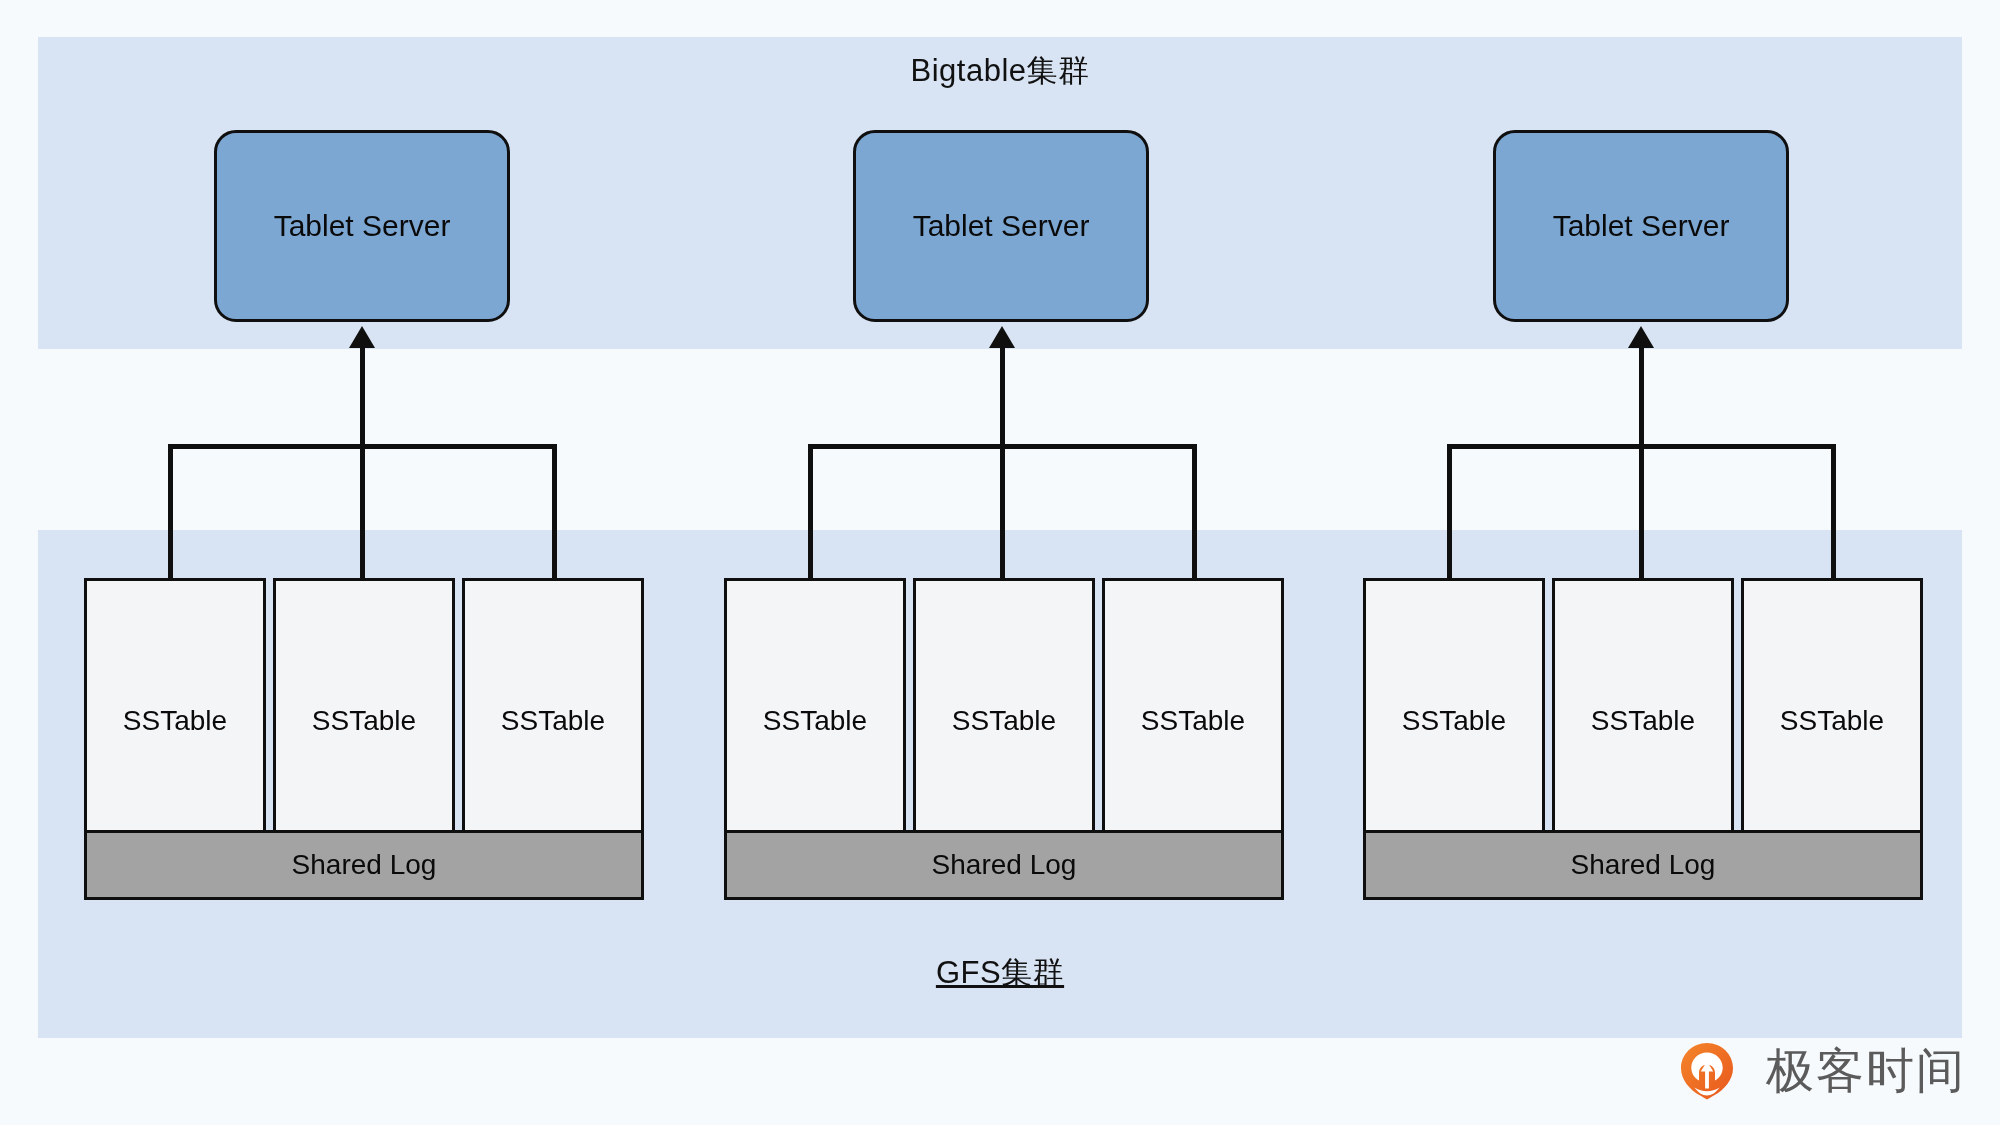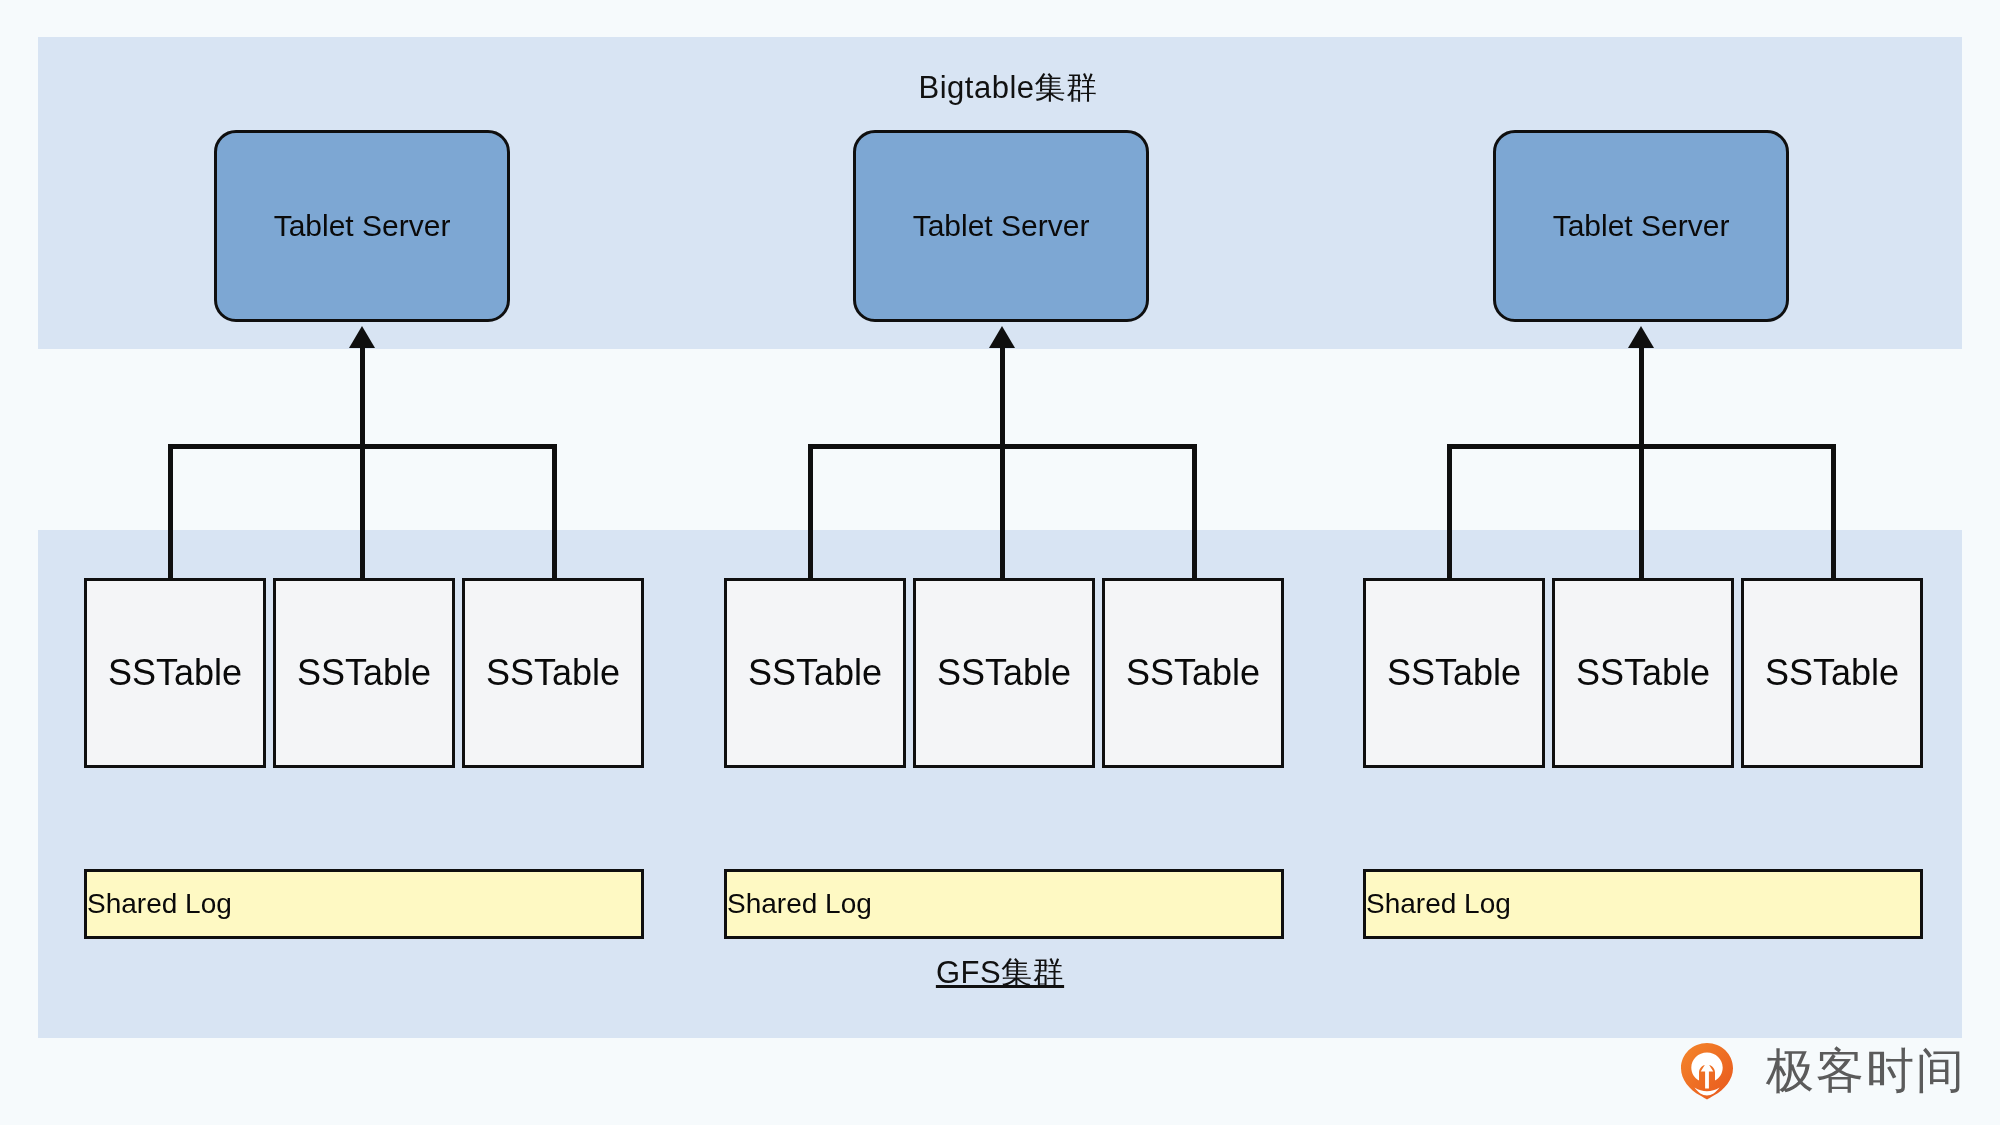--- a/index.html
+++ b/index.html
@@ -44,7 +44,7 @@
     letter-spacing: 0.5px;
     white-space: nowrap;
   }
-  #bigtable-title { top: 30px; padding-left: 8px; }
+  #bigtable-title { top: 13px; }
   #gfs-title { bottom: 44px; text-decoration: underline; }
 
   

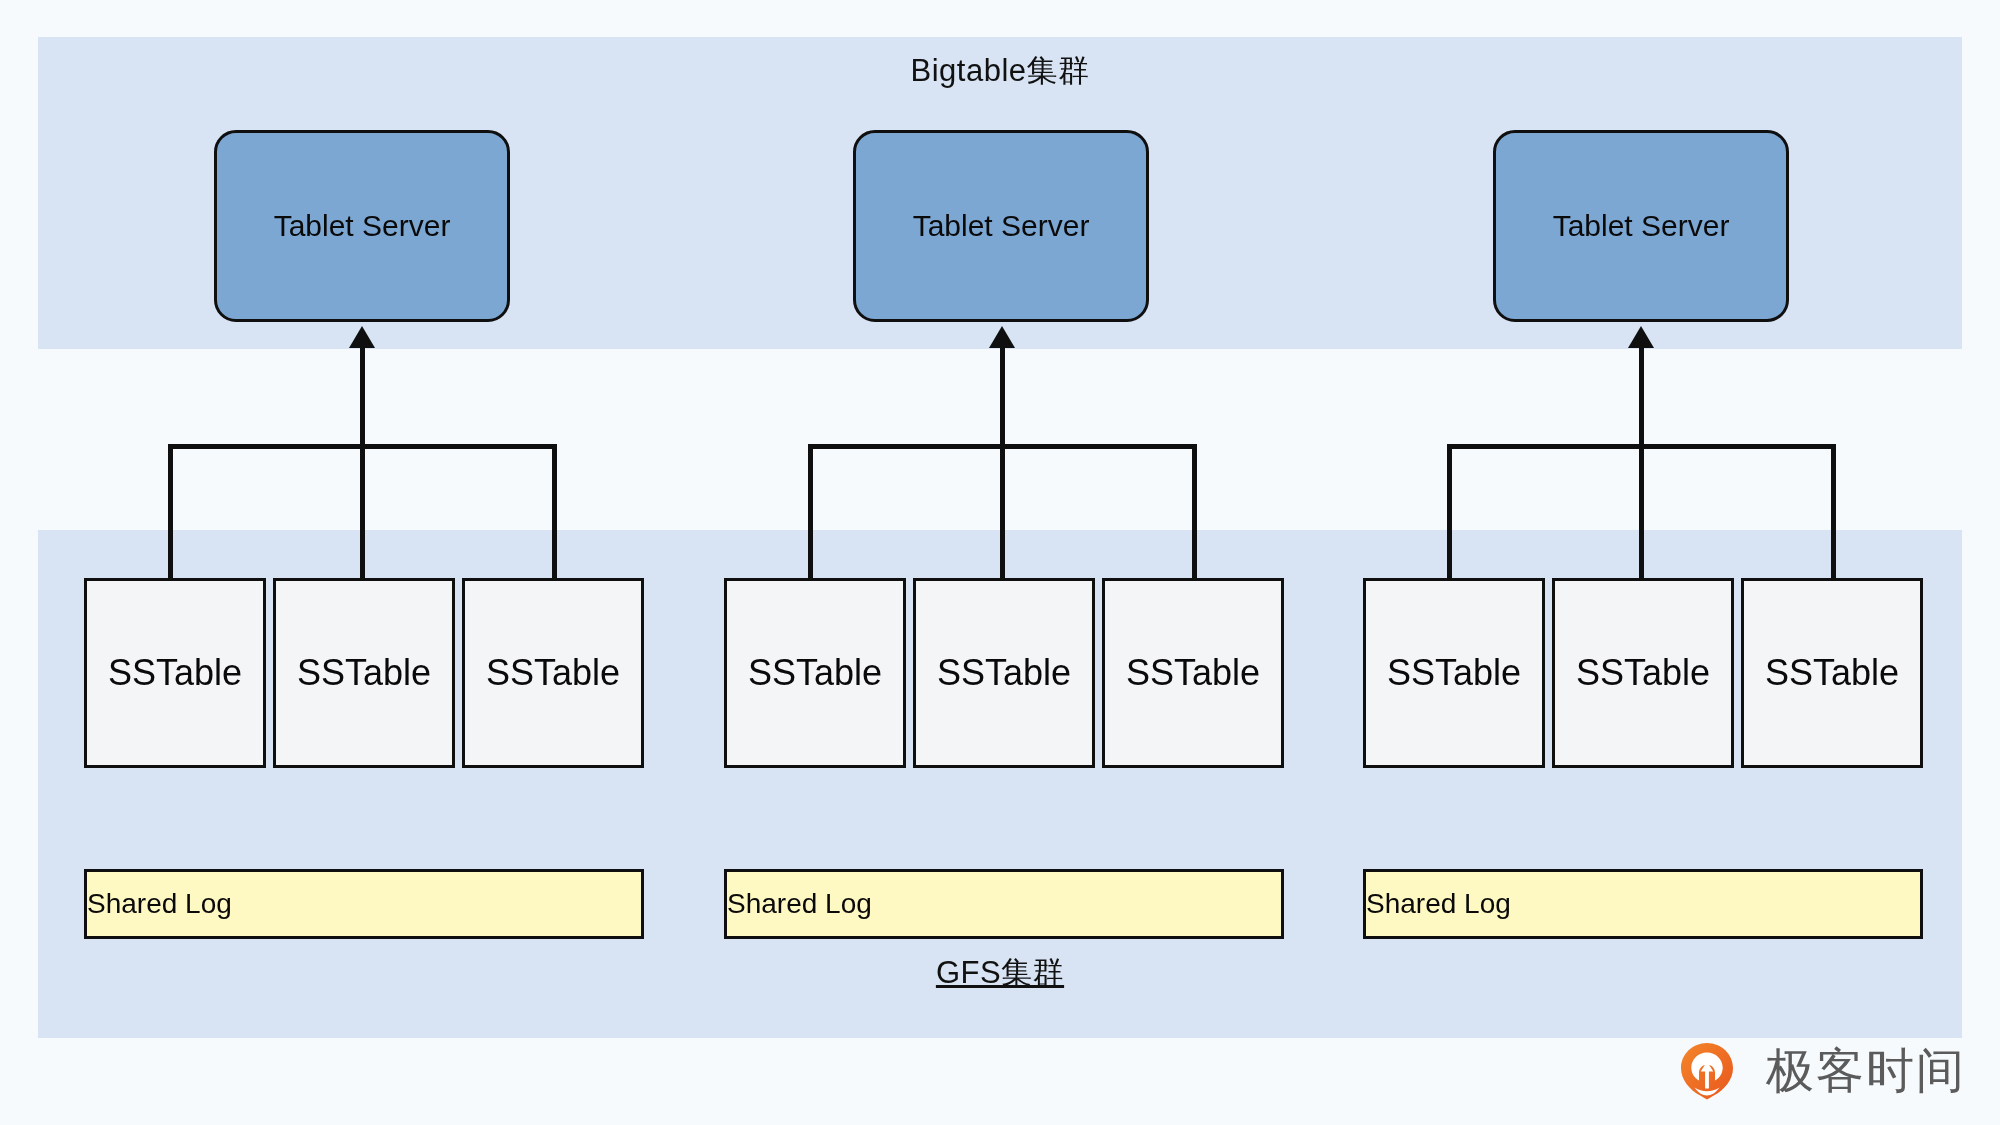--- a/index.html
+++ b/index.html
@@ -76,10 +76,10 @@
     display: flex;
     align-items: center;
     justify-content: center;
-    font-size: 36px;
+    font-size: 28px;
     color: #0a0a0a;
     top: 578px;
-    height: 190px;
+    height: 285px;
   }
 
   

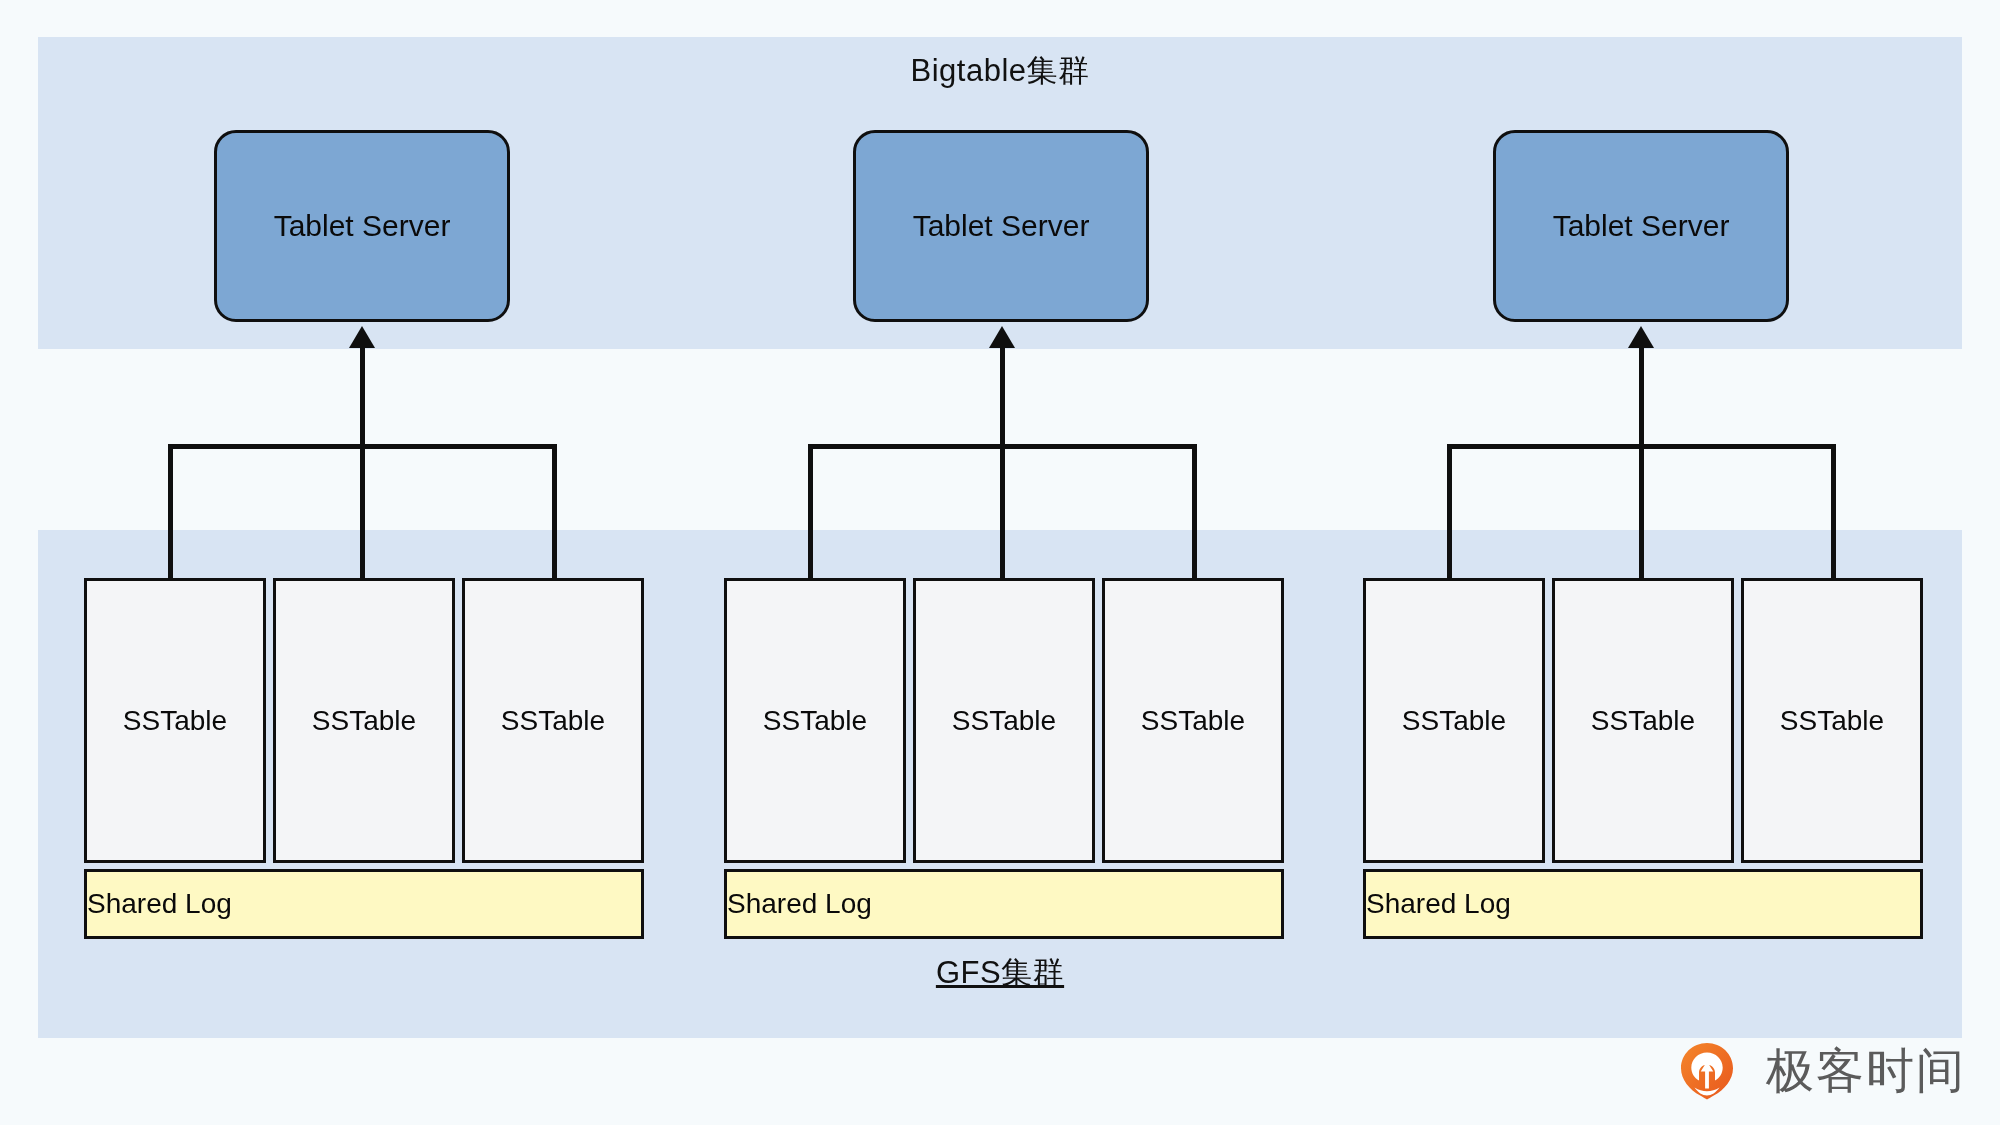--- a/index.html
+++ b/index.html
@@ -85,15 +85,15 @@
   
   .shared-log {
     position: absolute;
-    background: #fef9c3;
+    background: #a3a3a3;
     border: 3px solid #0f0f0f;
     box-sizing: border-box;
     display: flex;
     align-items: center;
-    justify-content: flex-start;
+    justify-content: center;
     font-size: 28px;
     color: #0a0a0a;
-    top: 869px;
+    top: 830px;
     height: 70px;
   }
 

